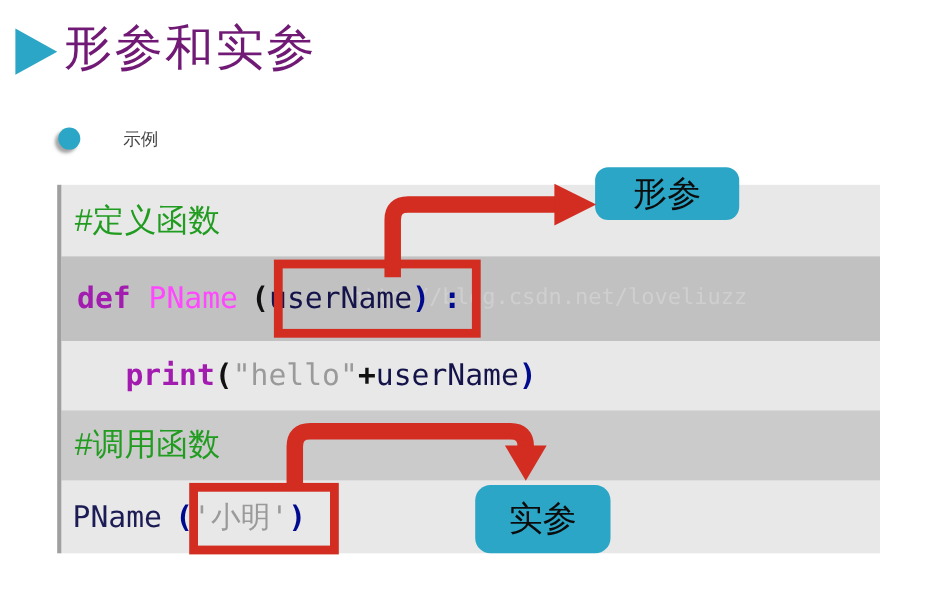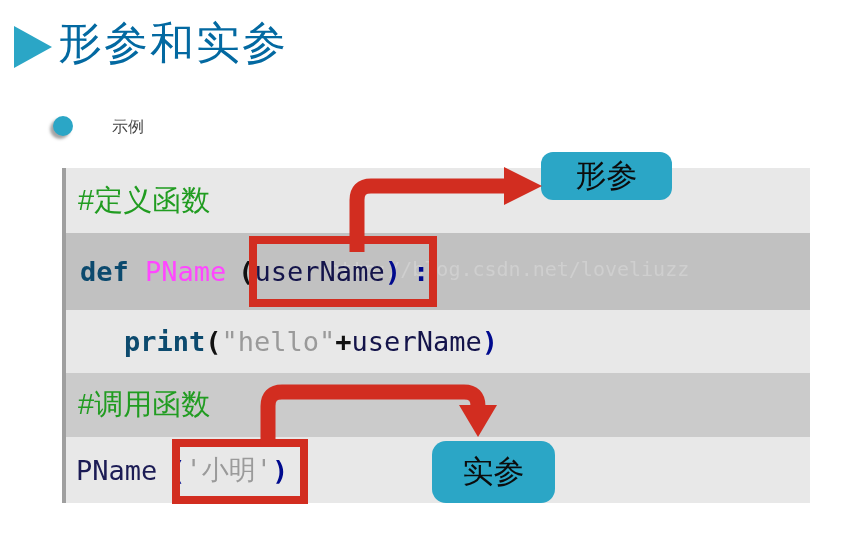--- a/index.html
+++ b/index.html
@@ -11,7 +11,7 @@
     border-left:38px solid #2ba6c6;border-top:21px solid transparent;
     border-bottom:21px solid transparent;}
   .page-title{position:absolute;left:58px;top:14px;font-size:44px;
-    color:#0369a1;letter-spacing:2px;font-weight:400;white-space:nowrap;}
+    color:#701a75;letter-spacing:2px;font-weight:400;white-space:nowrap;}
 
   
   .bullet-dot{position:absolute;left:53px;top:116px;width:20px;height:20px;

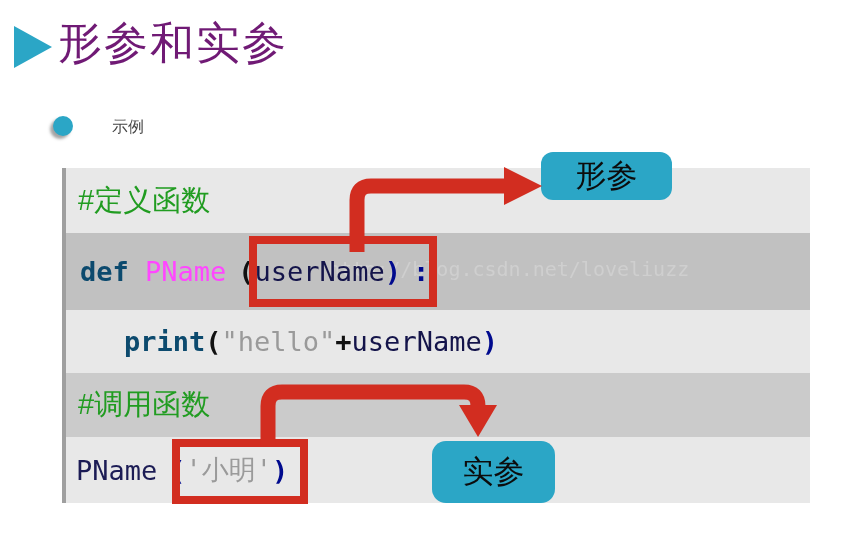--- a/index.html
+++ b/index.html
@@ -20,7 +20,7 @@
   .bullet-label{position:absolute;left:112px;top:117px;font-size:16px;color:#444;}
 
   
-  .code-block{position:absolute;left:62px;top:168px;width:748px;height:335px;
+  .code-block{position:absolute;left:52px;top:168px;width:748px;height:335px;
     border-left:4px solid #9f9f9f;box-sizing:border-box;}
   .code-row{width:100%;display:flex;align-items:center;box-sizing:border-box;
     font-family:"DejaVu Sans Mono","Liberation Mono",monospace;

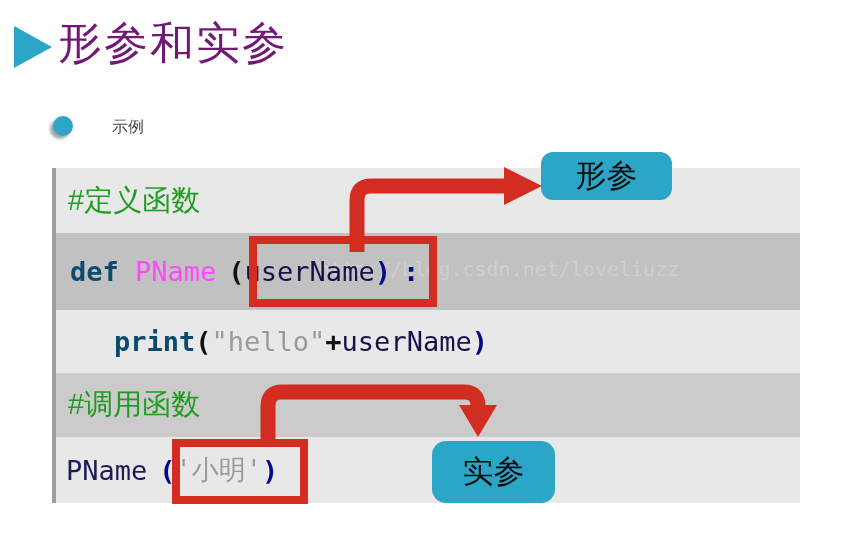--- a/index.html
+++ b/index.html
@@ -33,7 +33,7 @@
 
   .comment{color:#219c21;font-family:"Liberation Sans","DejaVu Sans",sans-serif;
     font-size:29px;}
-  .kw{color:#0c4a6e;font-weight:bold;text-align:center;}
+  .kw{color:#a21caf;font-weight:bold;text-align:center;}
   .fn-def{color:#ff47ff;}
   .fn-call{color:#1c1c55;}
   .id{color:#14144a;}

